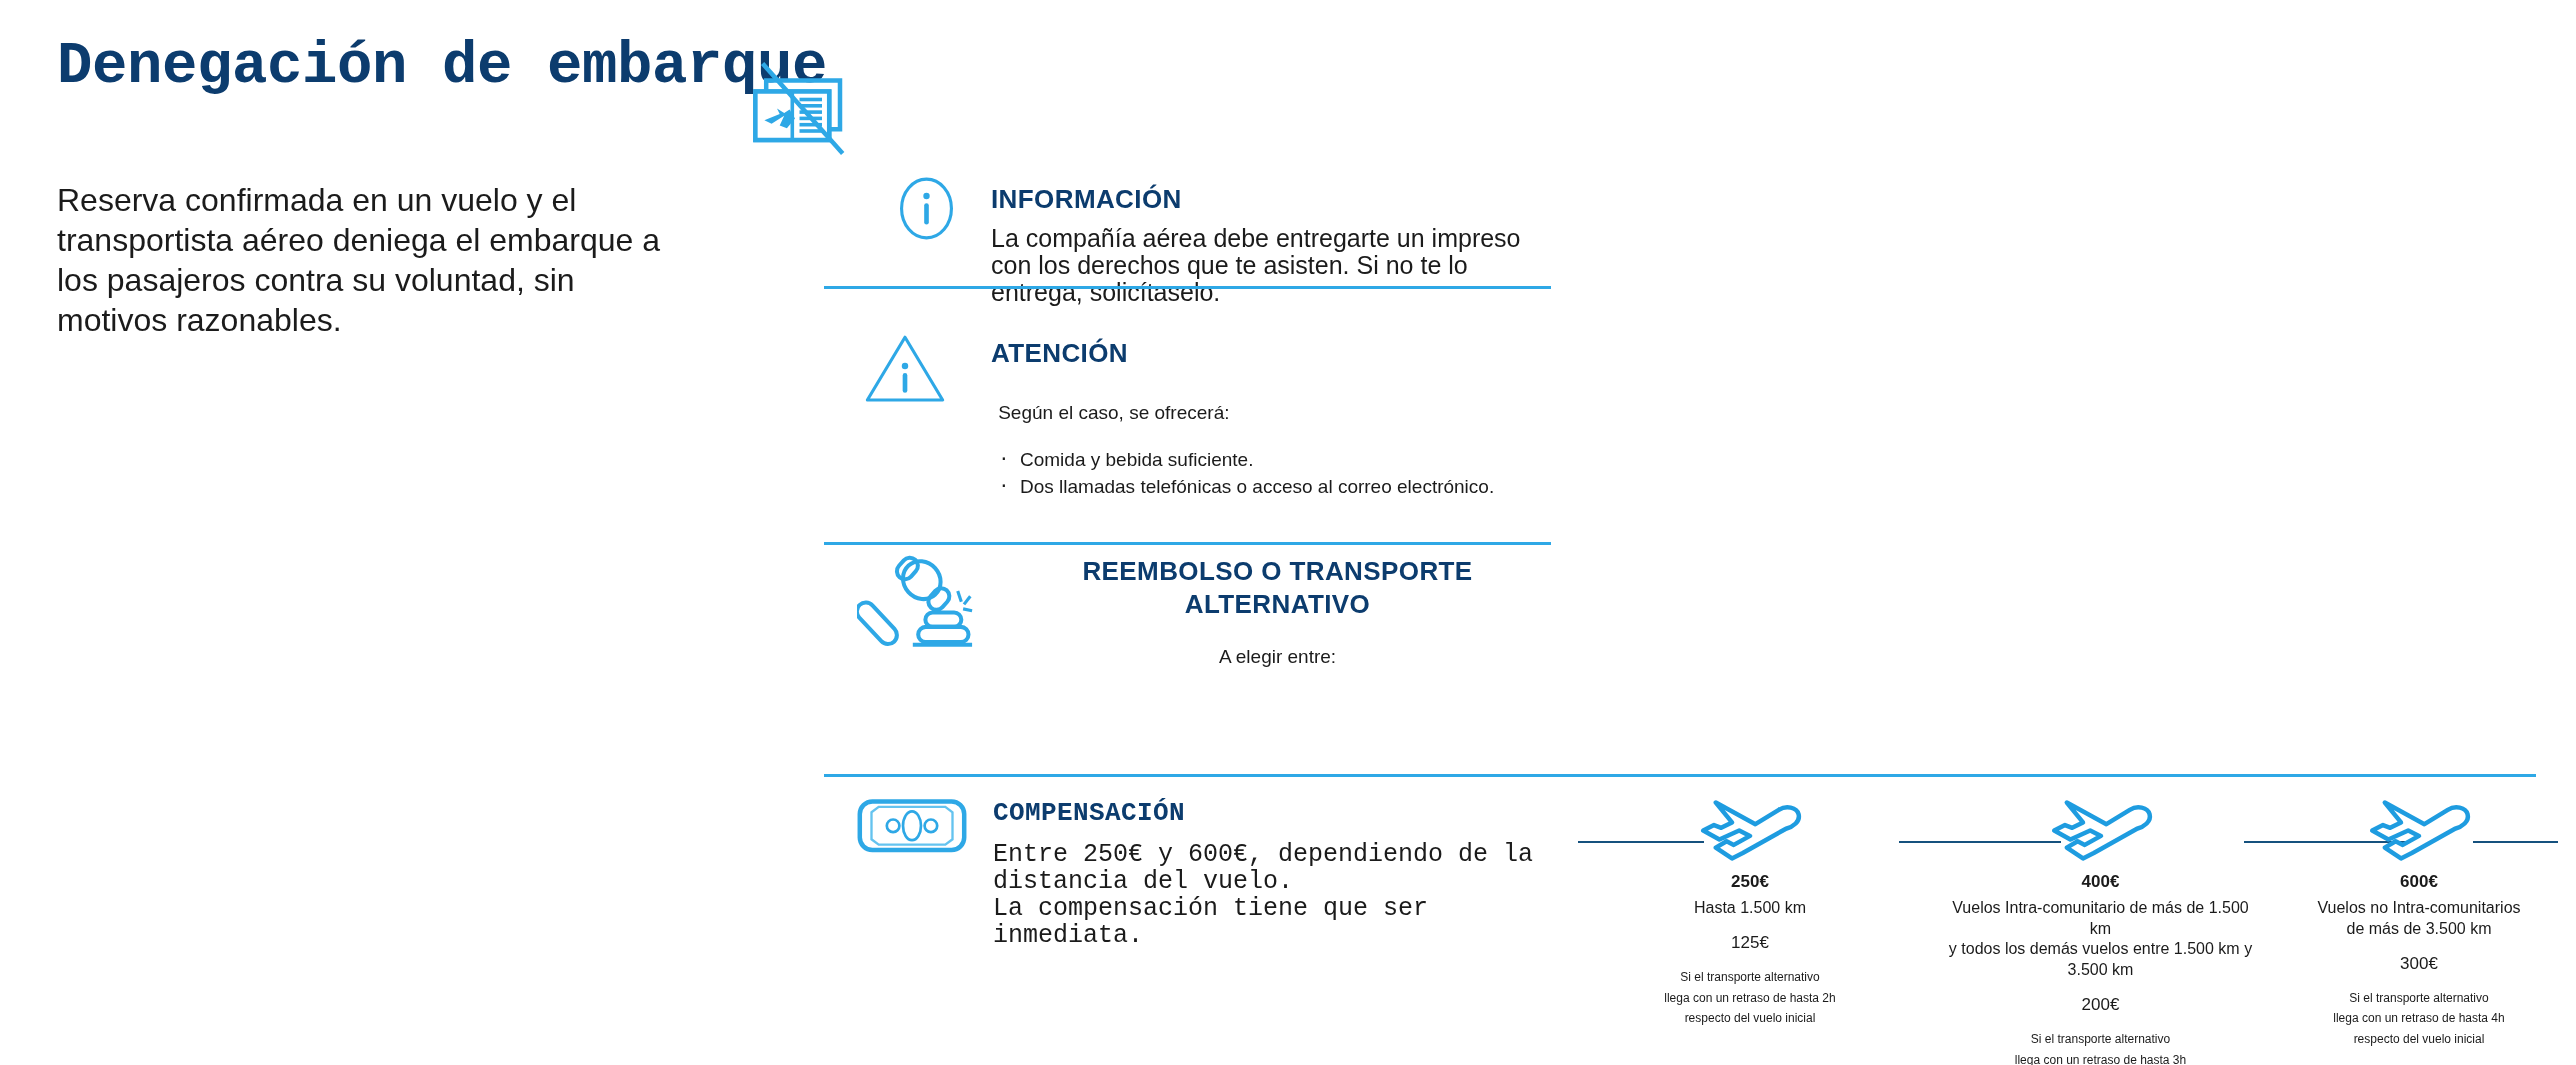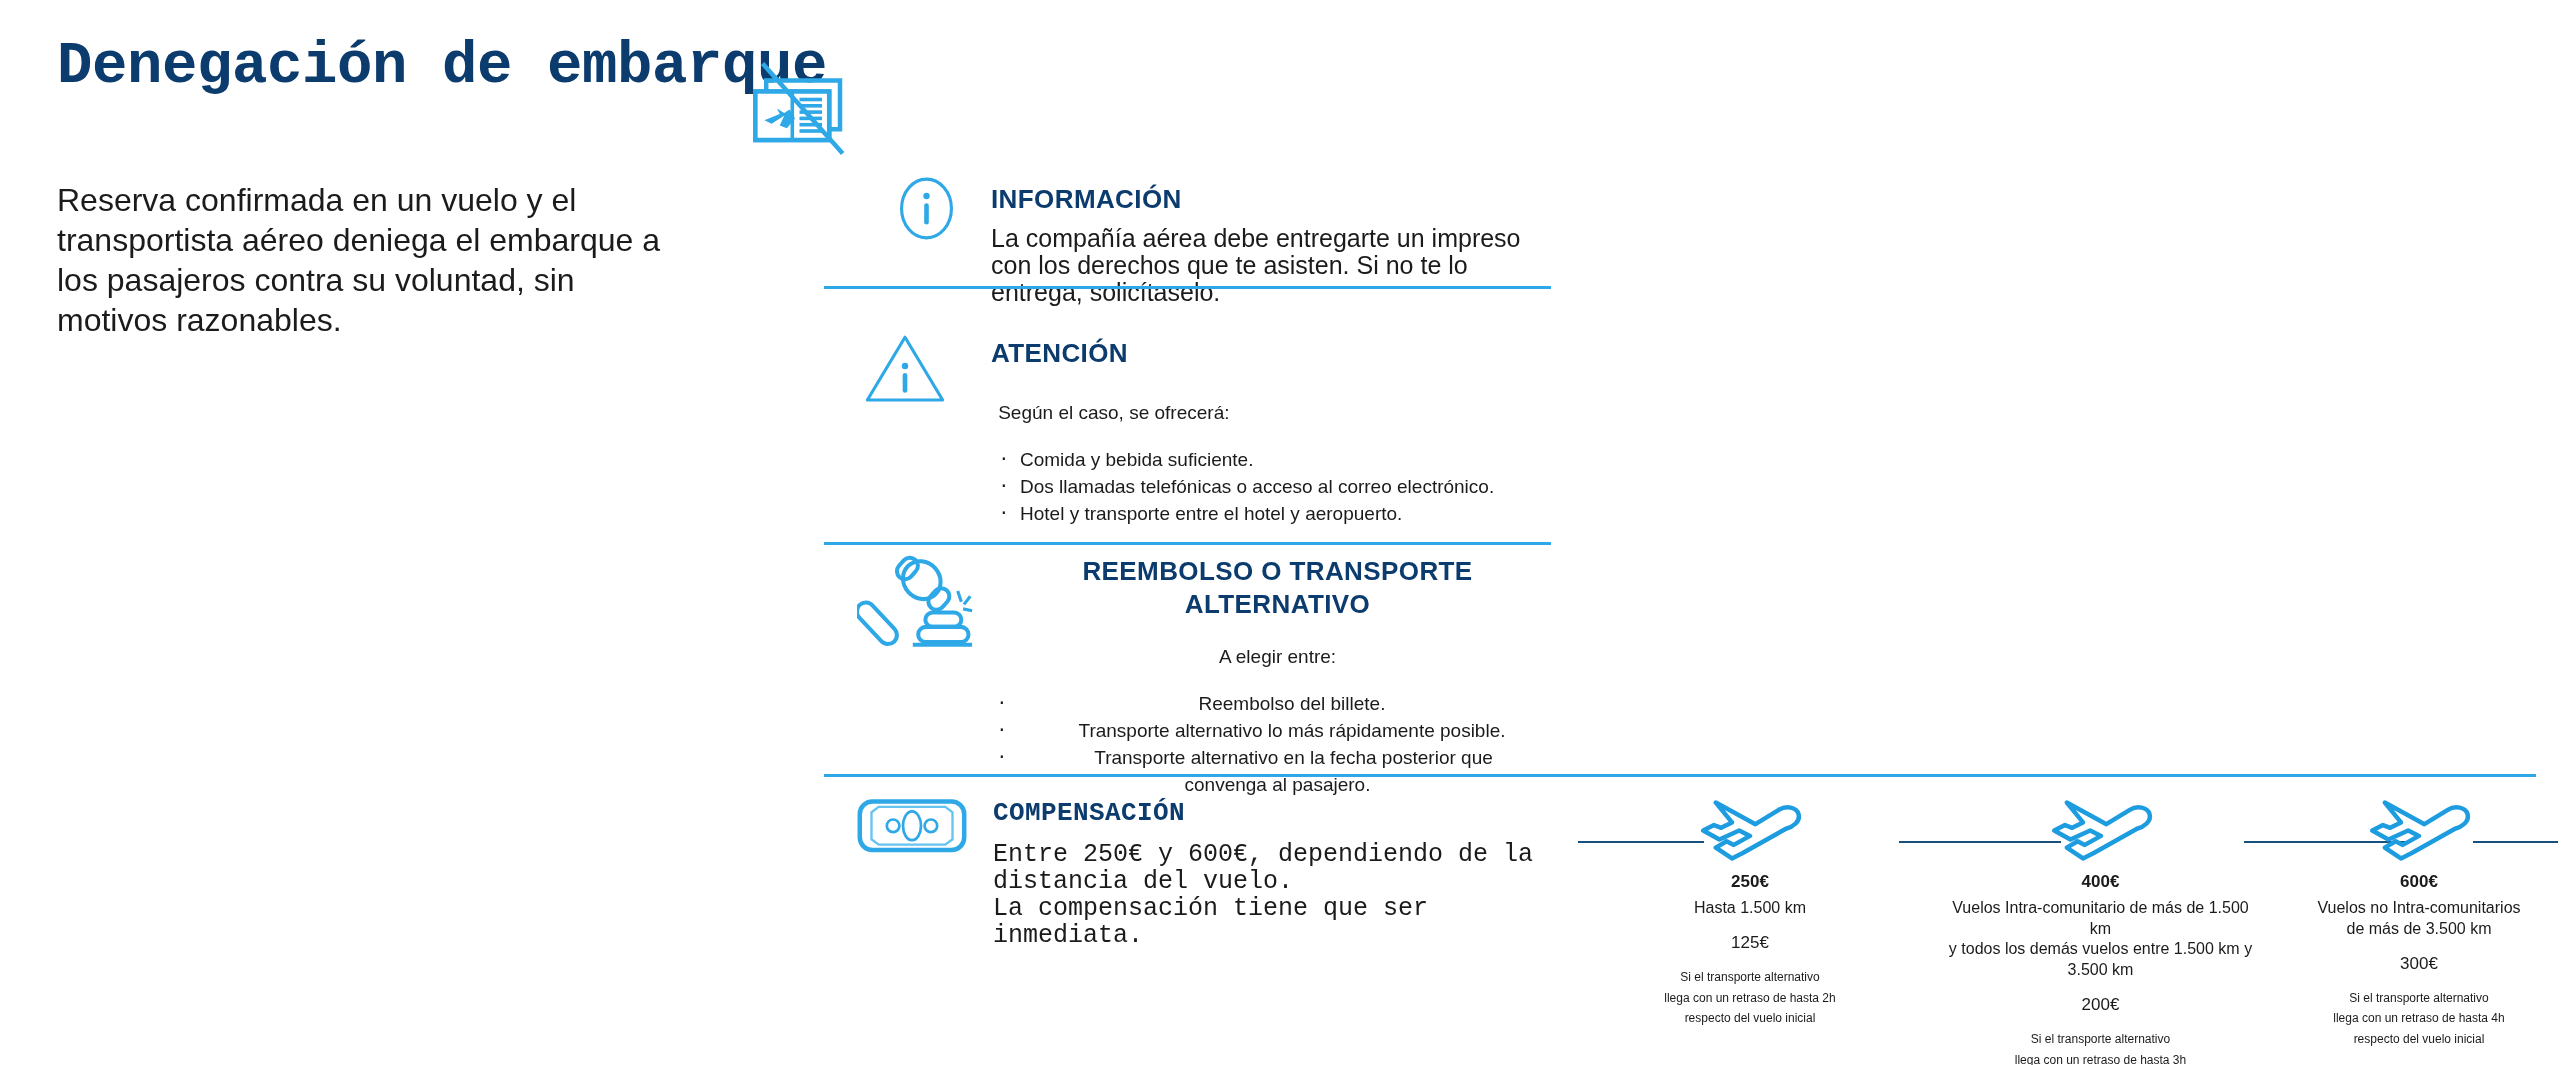--- a/index.html
+++ b/index.html
@@ -240,7 +240,6 @@
       <ul class="bullets" style="margin-top:20px;">
         <li>Comida y bebida suficiente.</li>
         <li>Dos llamadas telefónicas o acceso al correo electrónico.</li>
-        <li>Hotel y transporte entre el hotel y aeropuerto.</li>
       </ul>
     </div>
   </div>

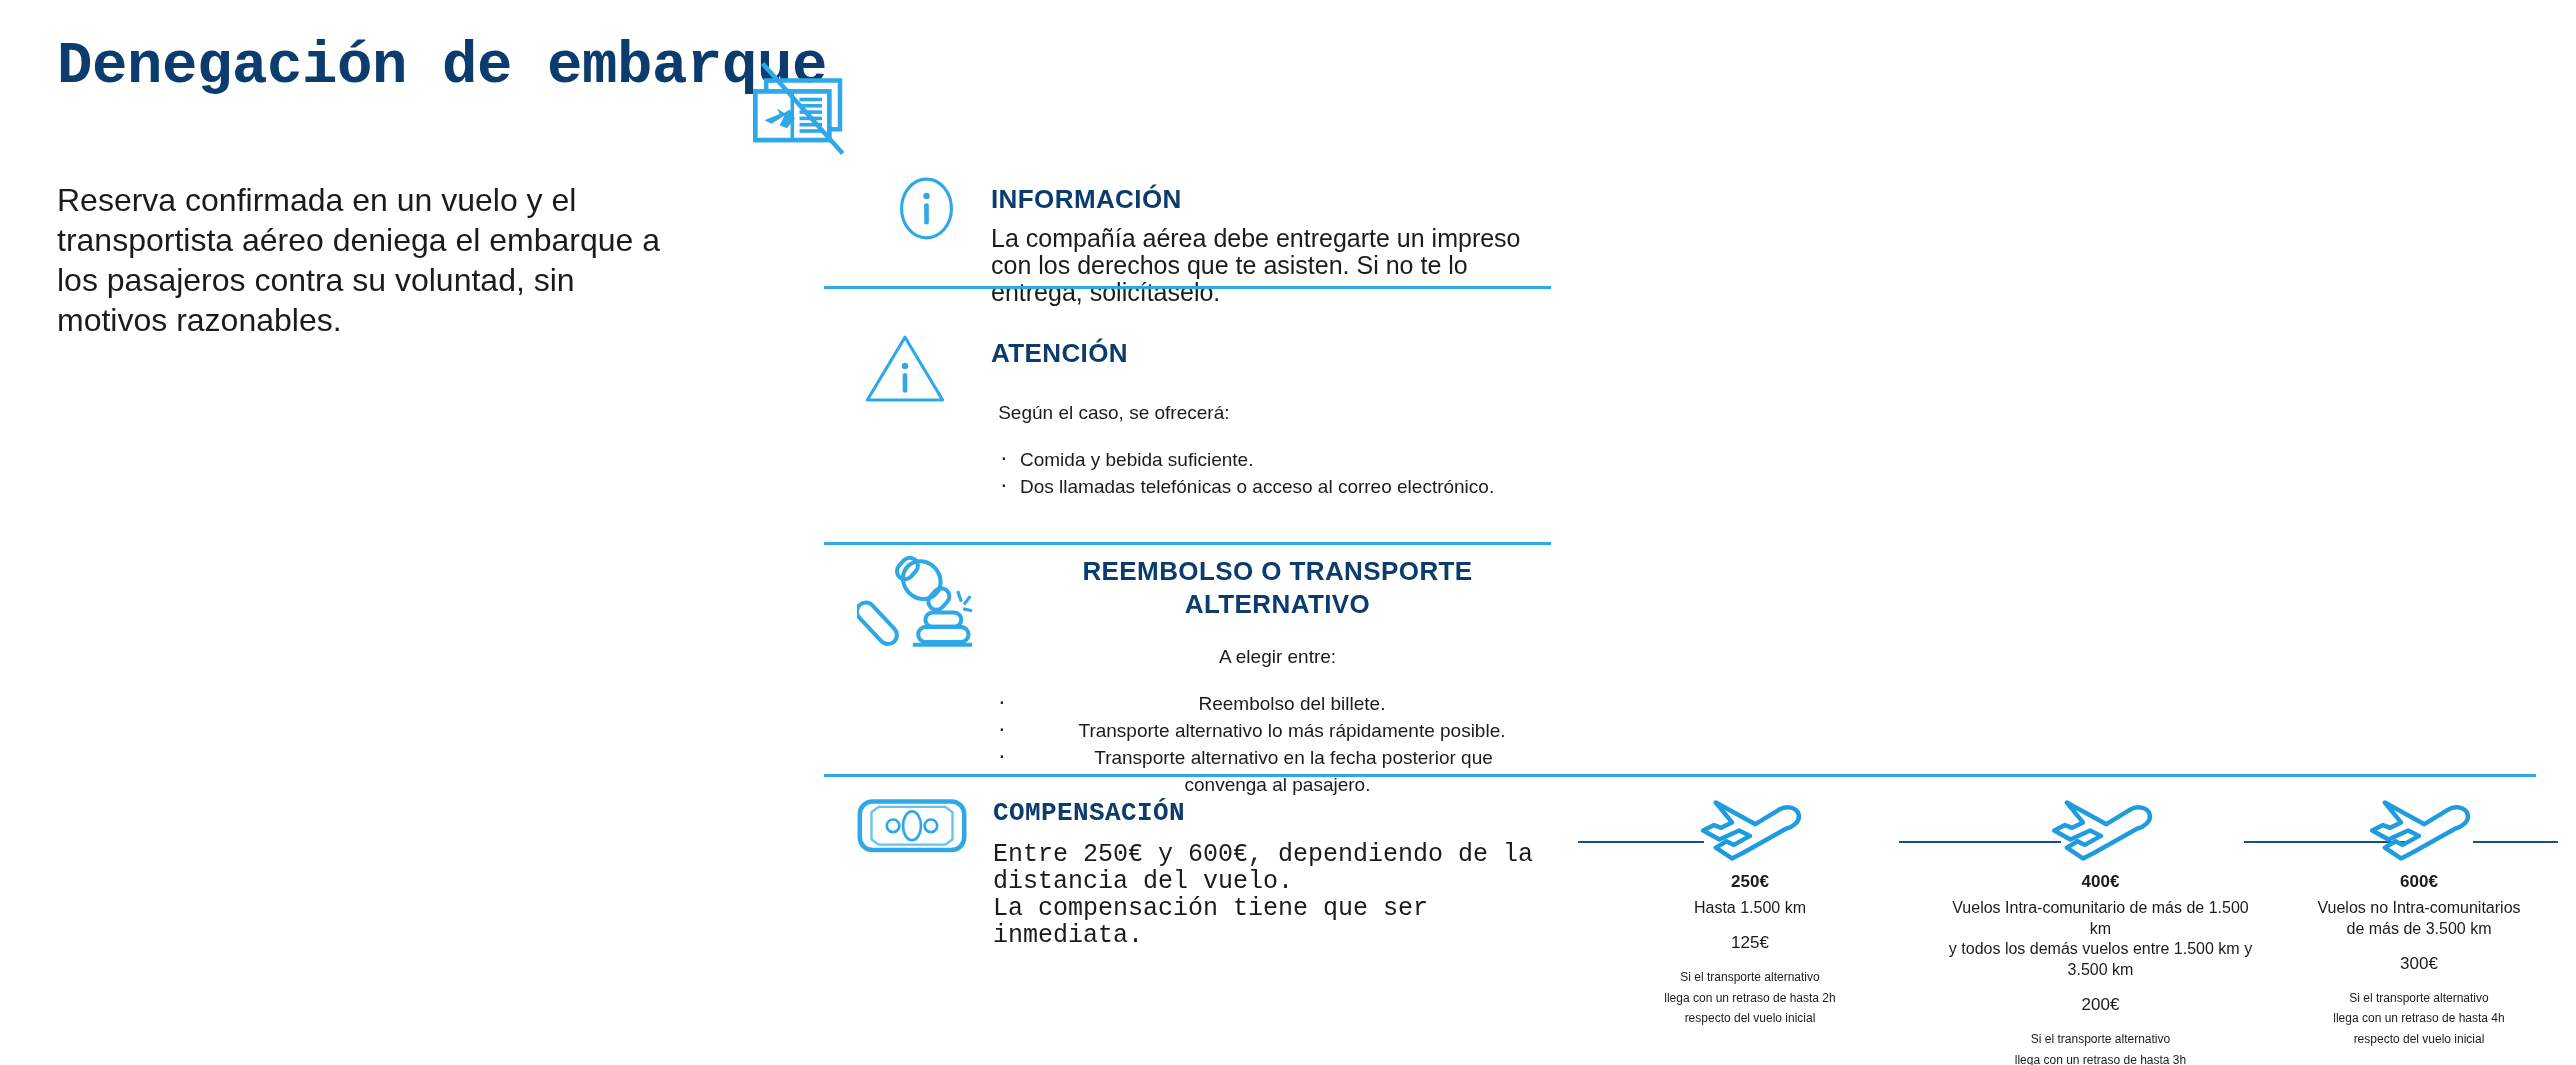--- a/index.html
+++ b/index.html
@@ -271,12 +271,6 @@
       <div class="sec-heading">REEMBOLSO O TRANSPORTE</div>
       <div class="sec-heading">ALTERNATIVO</div>
       <p class="sec-lead" style="margin-top:21.5px;">A elegir entre:</p>
-      <ul class="bullets" style="margin-top:20px;">
-        <li>Reembolso del billete.</li>
-        <li>Transporte alternativo lo más rápidamente posible.</li>
-        <li style="padding-left:32px;">Transporte alternativo en la fecha posterior que</li>
-        <li class="nomark">convenga al pasajero.</li>
-      </ul>
     </div>
   </div>
 

